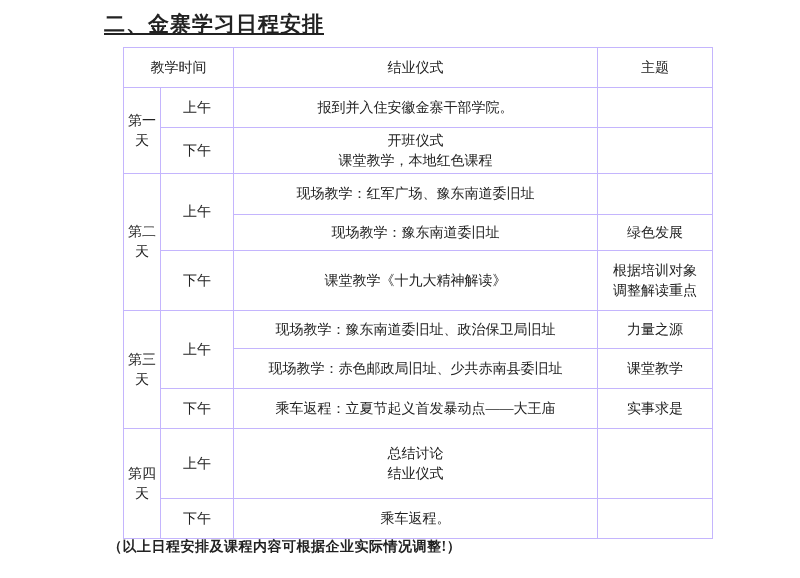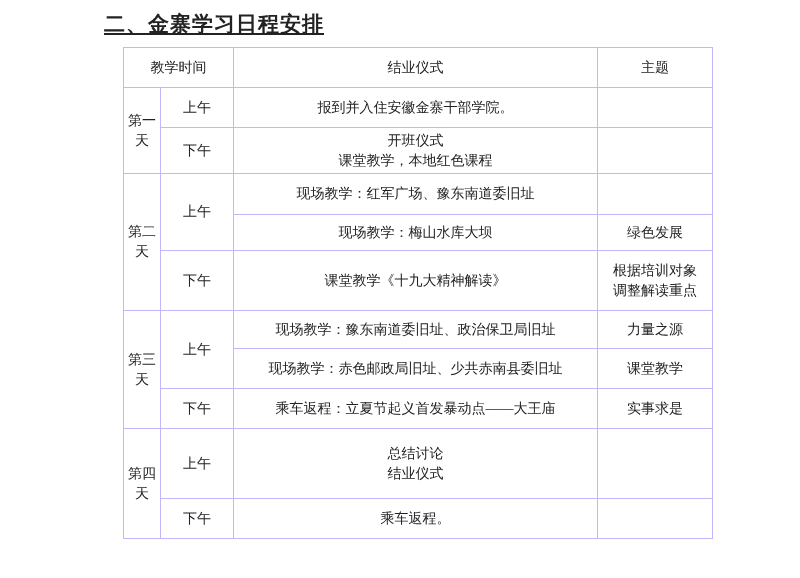--- a/index.html
+++ b/index.html
@@ -123,7 +123,7 @@
         <td class="c-theme"></td>
       </tr>
       <tr class="r4">
-        <td class="c-content">现场教学：梅山水库大坝</td>
+        <td class="c-content">现场教学：豫东南道委旧址</td>
         <td class="c-theme">绿色发展</td>
       </tr>
       <tr class="r5">

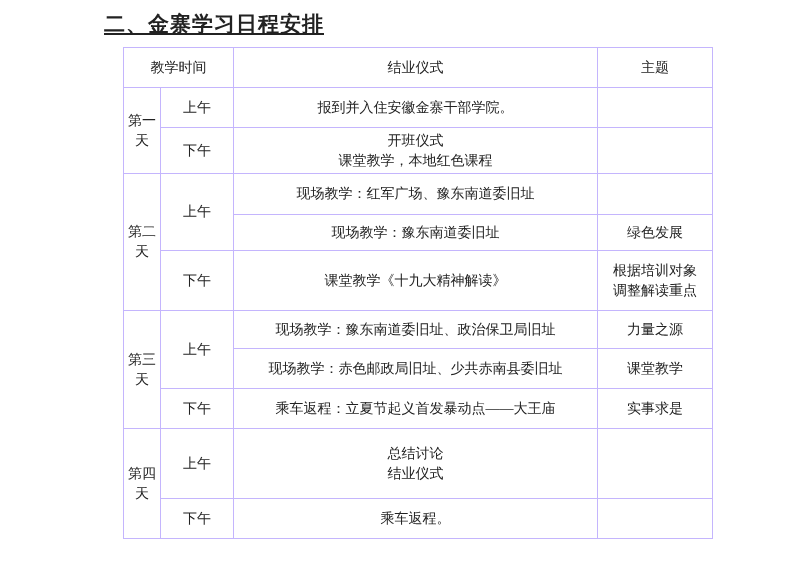--- a/index.html
+++ b/index.html
@@ -164,6 +164,7 @@
     </tbody>
   </table>
 
+  <p class="footnote">（以上日程安排及课程内容可根据企业实际情况调整!）</p>
 
 </div>
 

